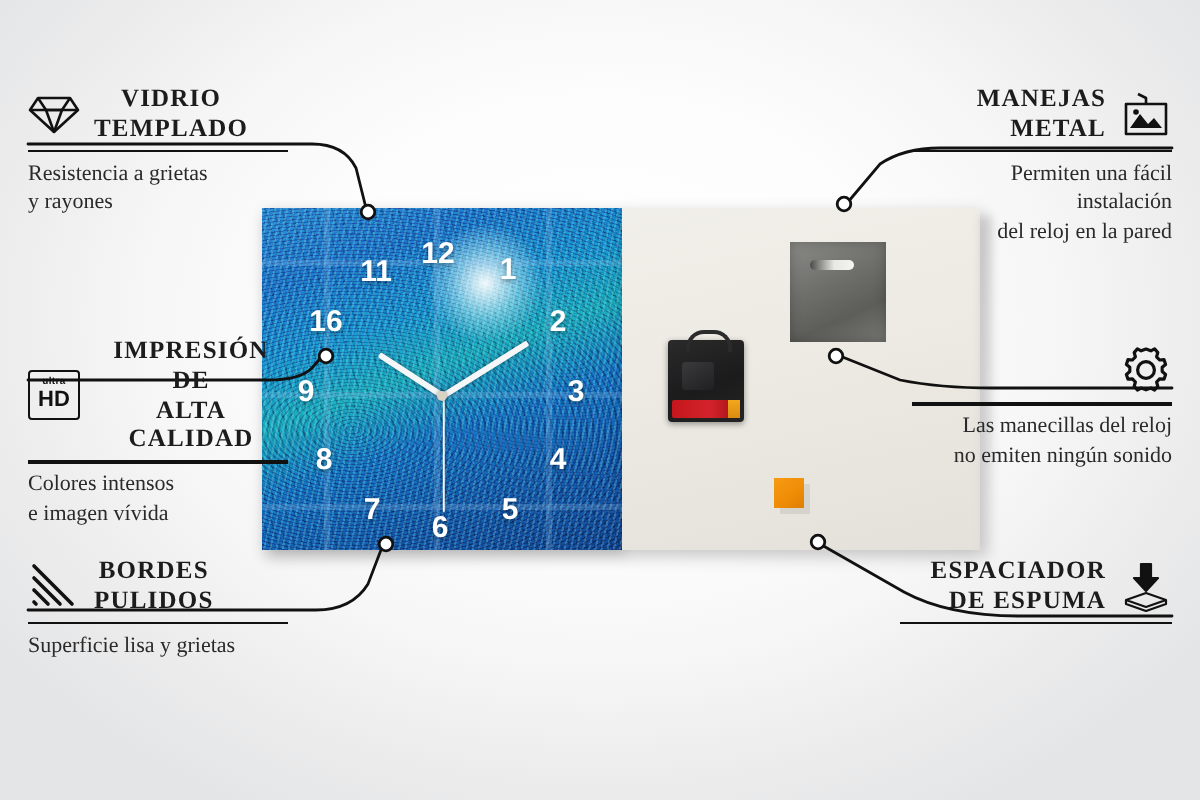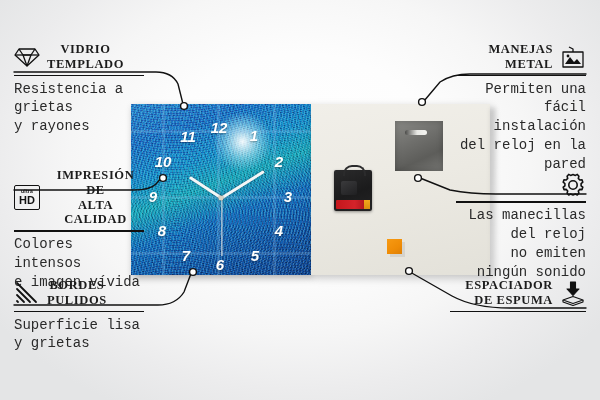--- a/index.html
+++ b/index.html
@@ -197,8 +197,8 @@
     margin: 3px 0 3.5px 0;
   }
   .callout .desc {
-    font-family: Liberation Mono, monospace;
-    font-size: 14px;
+    font-family: Liberation Serif, serif;
+    font-size: 11px;
     line-height: 1.35;
     color: #2a2a2a;
     white-space: pre-line;

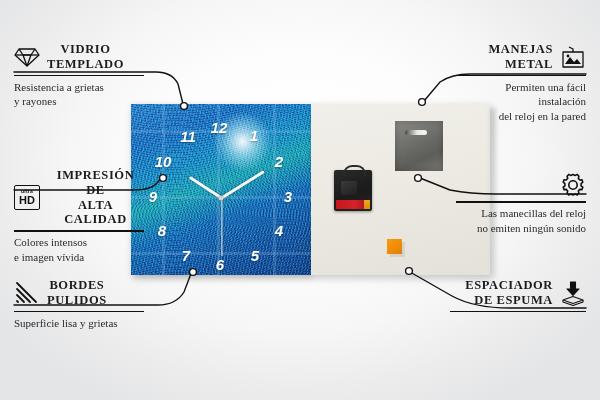--- a/index.html
+++ b/index.html
@@ -45,7 +45,6 @@
       repeating-linear-gradient(74deg, rgba(0,0,0,0.16) 0px, rgba(0,0,0,0.16) 1px, rgba(255,255,255,0.0) 1px, rgba(255,255,255,0.0) 4px),
       linear-gradient(160deg, #2f7fc9 0%, #1f6cc0 18%, #1a86c4 34%, #1ea0b4 47%, #1668b6 62%, #14529f 80%, #123f86 100%);
     box-shadow: 2px 3px 7px rgba(0,0,0,0.30);
-    font-style: italic;
   }
   .clock-panel .wave {
     position: absolute;

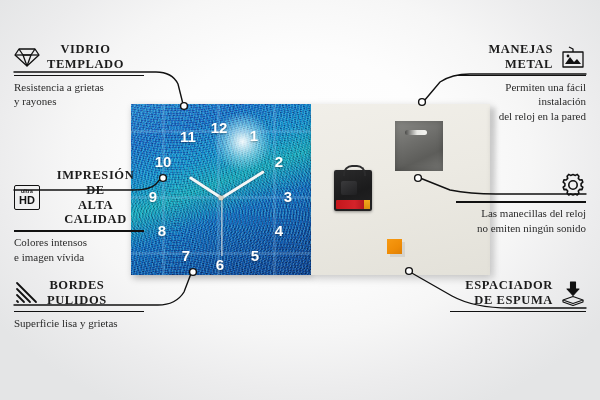--- a/index.html
+++ b/index.html
@@ -273,7 +273,7 @@
       <span class="numeral" style="left:55px;  top:151px">7</span>
       <span class="numeral" style="left:31px;  top:126px">8</span>
       <span class="numeral" style="left:22px;  top:92px">9</span>
-      <span class="numeral" style="left:32px;  top:57px">10</span>
+      <span class="numeral" style="left:32px;  top:57px">16</span>
       <span class="numeral" style="left:57px;  top:32px">11</span>
 
       <div class="hand" style="left:89px; top:56px;  width:3px; height:38px; transform:rotate(-57deg)"></div>

